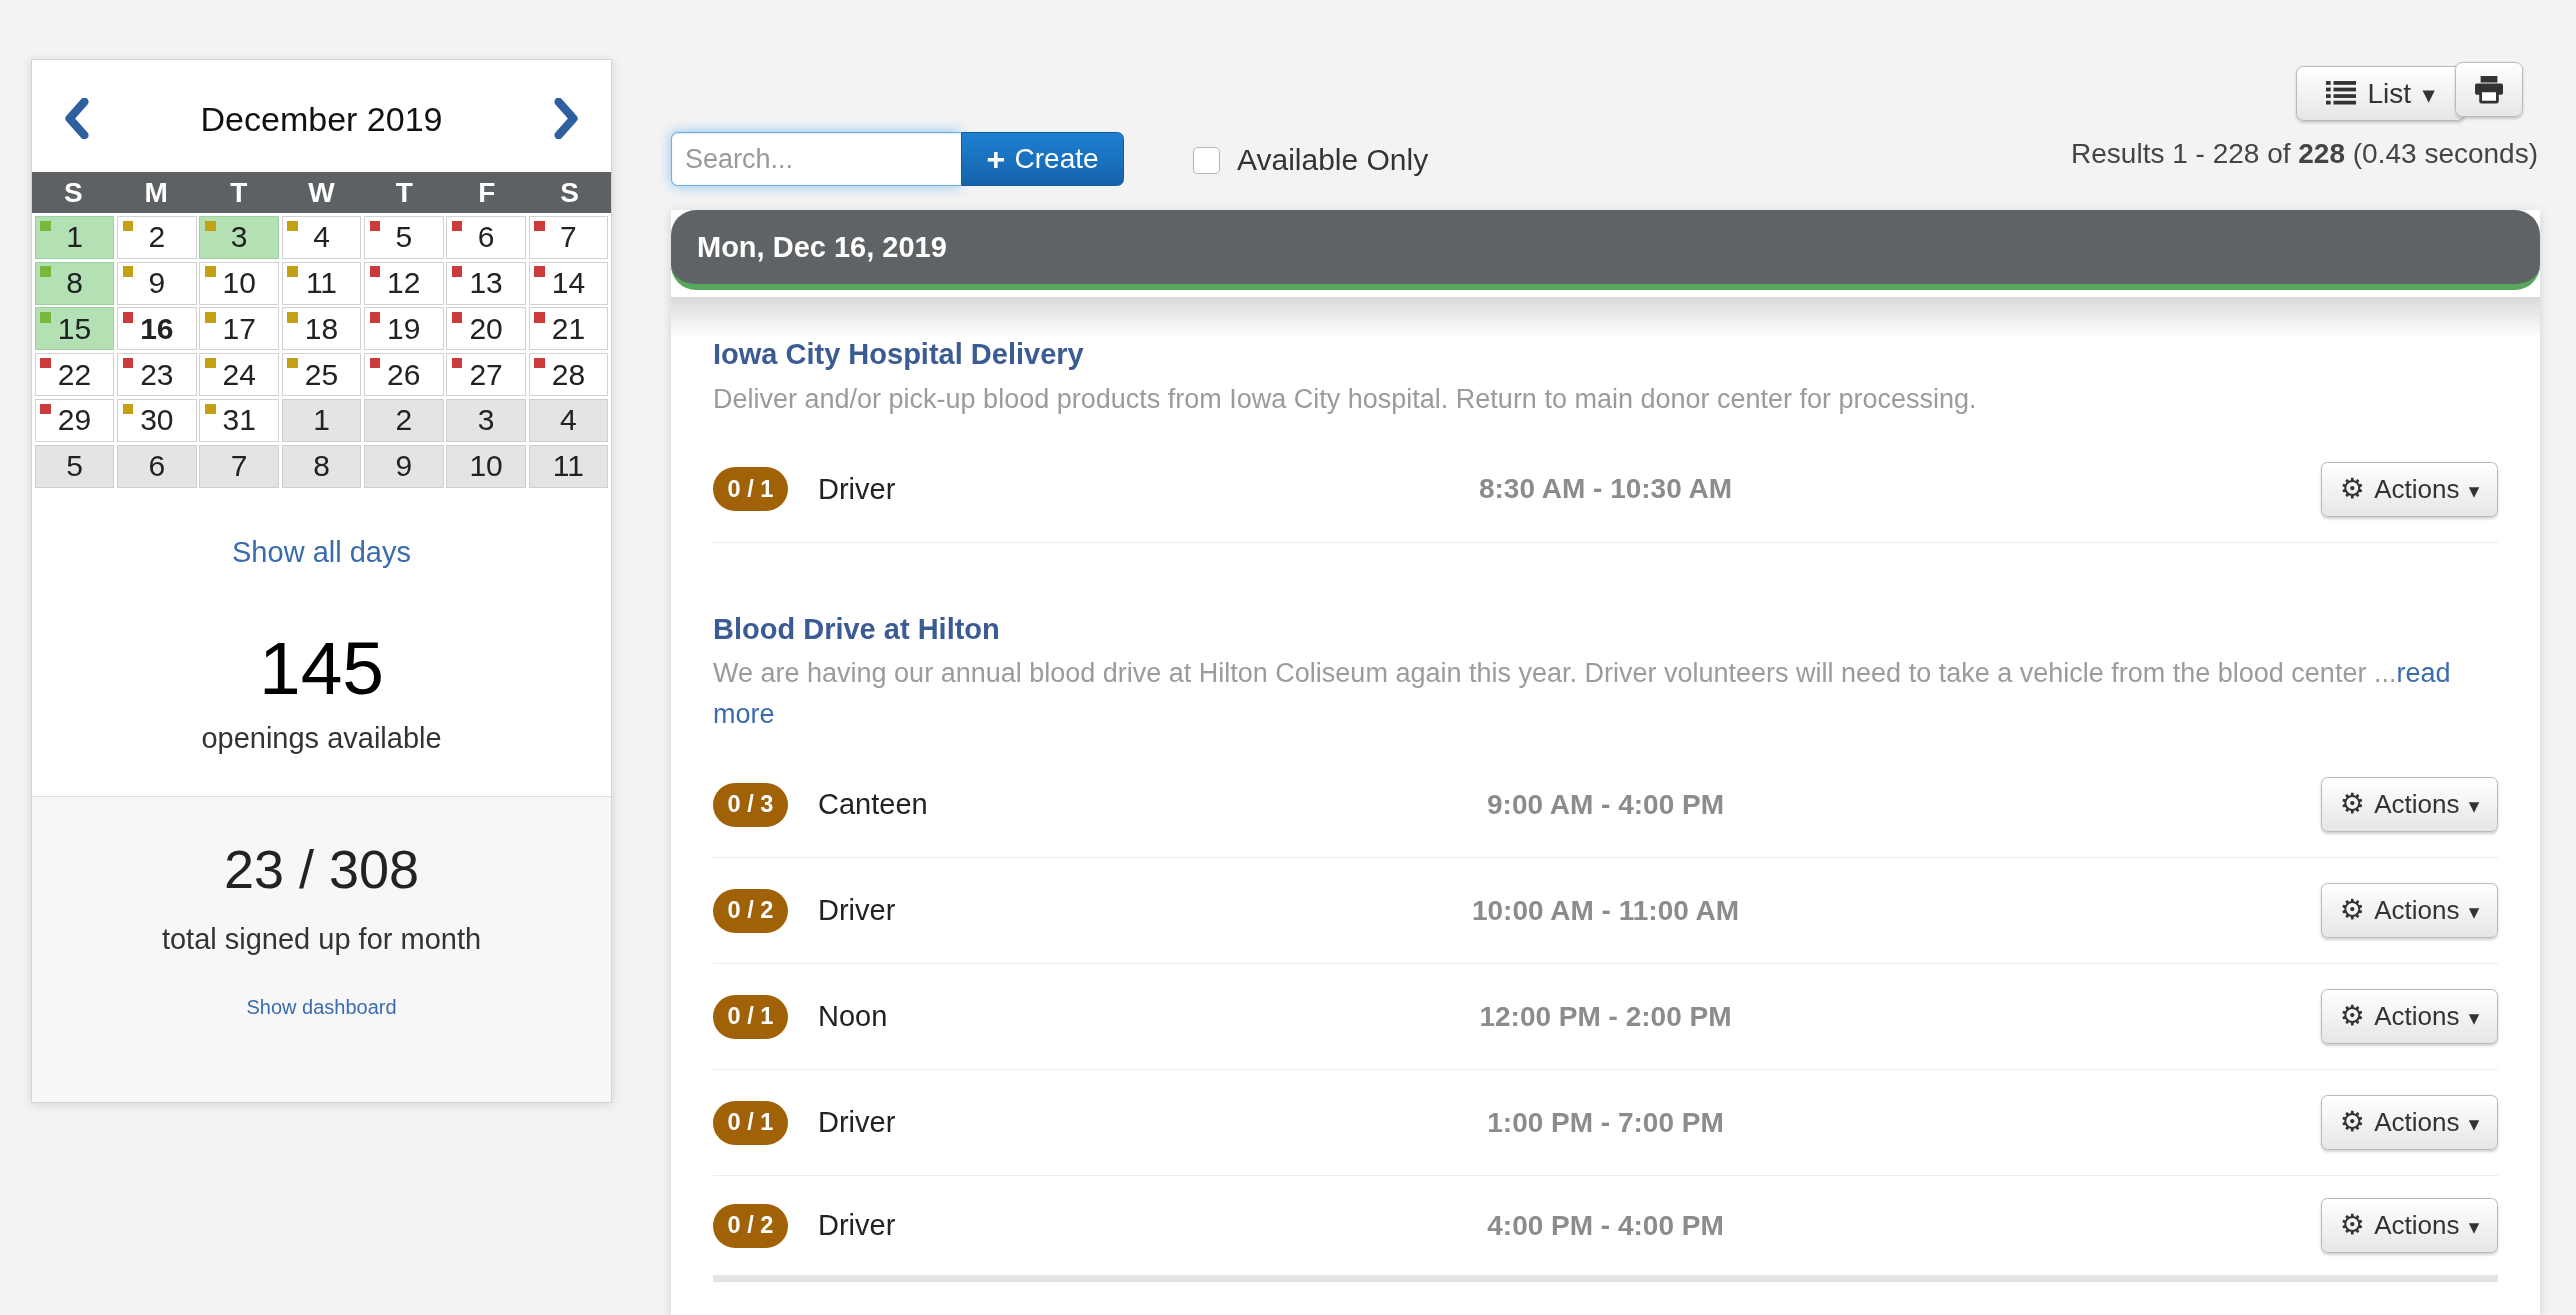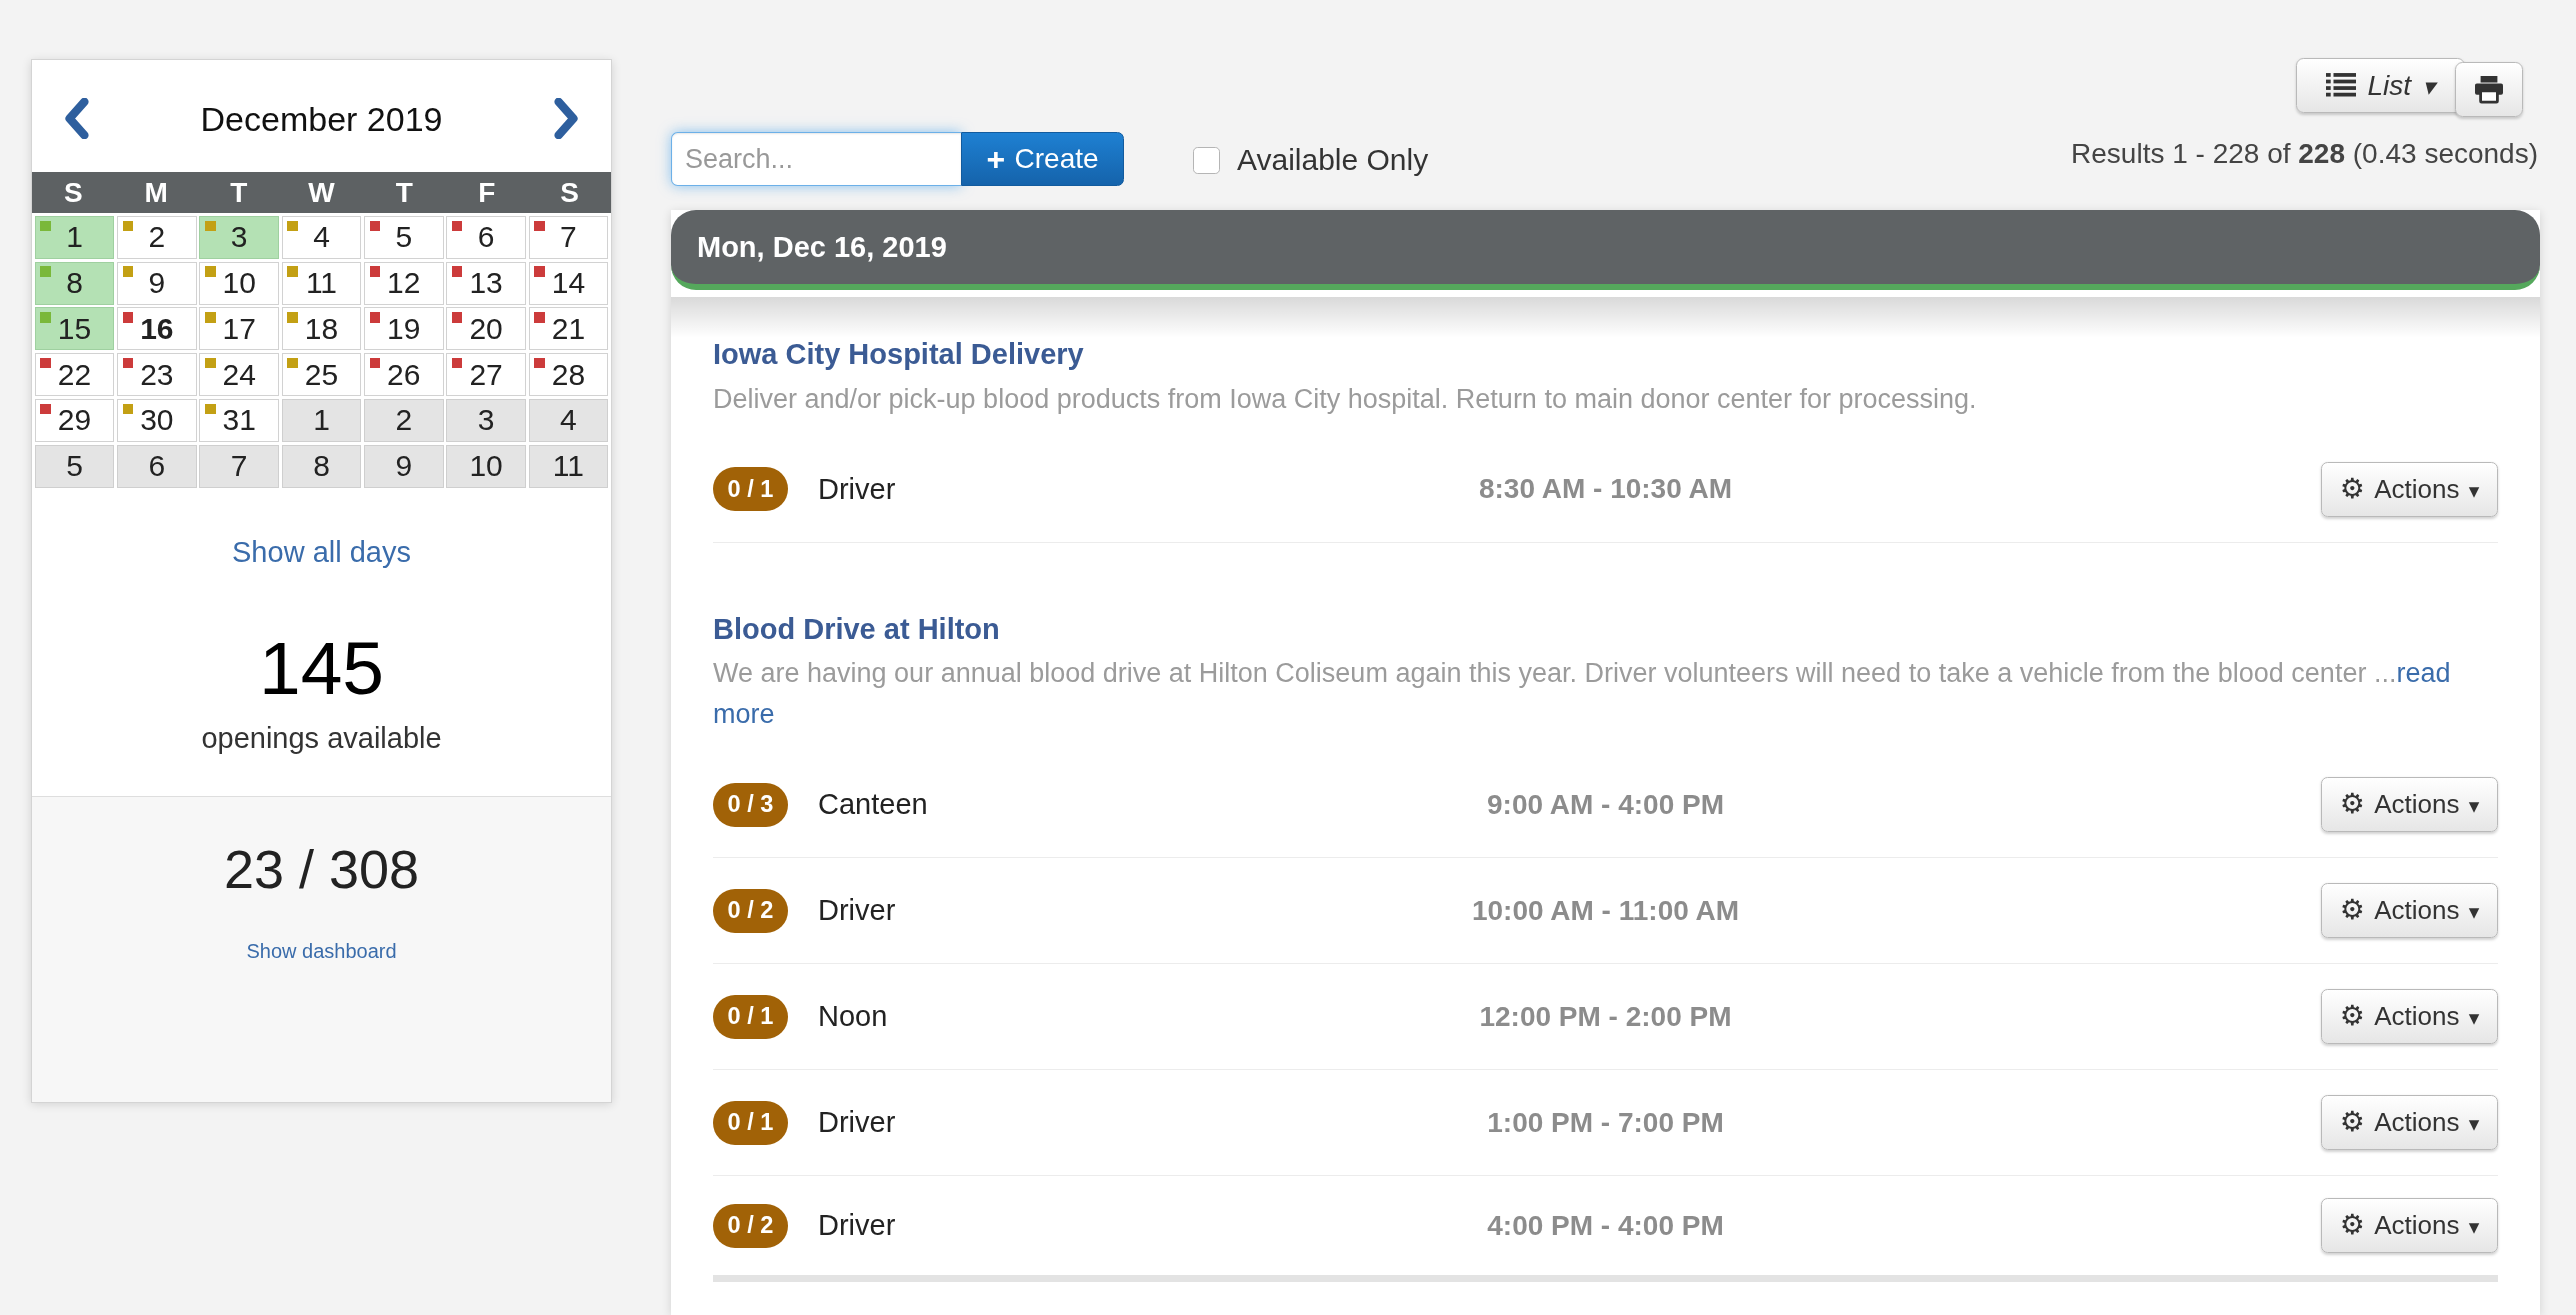--- a/index.html
+++ b/index.html
@@ -86,7 +86,7 @@
     display:flex; align-items:center; justify-content:center; color:#333;
     font-family:"Liberation Sans", sans-serif;
   }
-  .view-btn { position:absolute; left:2296px; top:58px; width:169px; height:55px; font-size:28px; gap:11.3px;font-style:italic; }
+  .view-btn { position:absolute; left:2296px; top:66px; width:169px; height:55px; font-size:28px; gap:11.3px; }
   .print-btn { position:absolute; left:2455px; top:62px; width:68px; height:55px; }
   .caret-icon::after { content:"▾"; font-size:24.5px; line-height:1; }
   

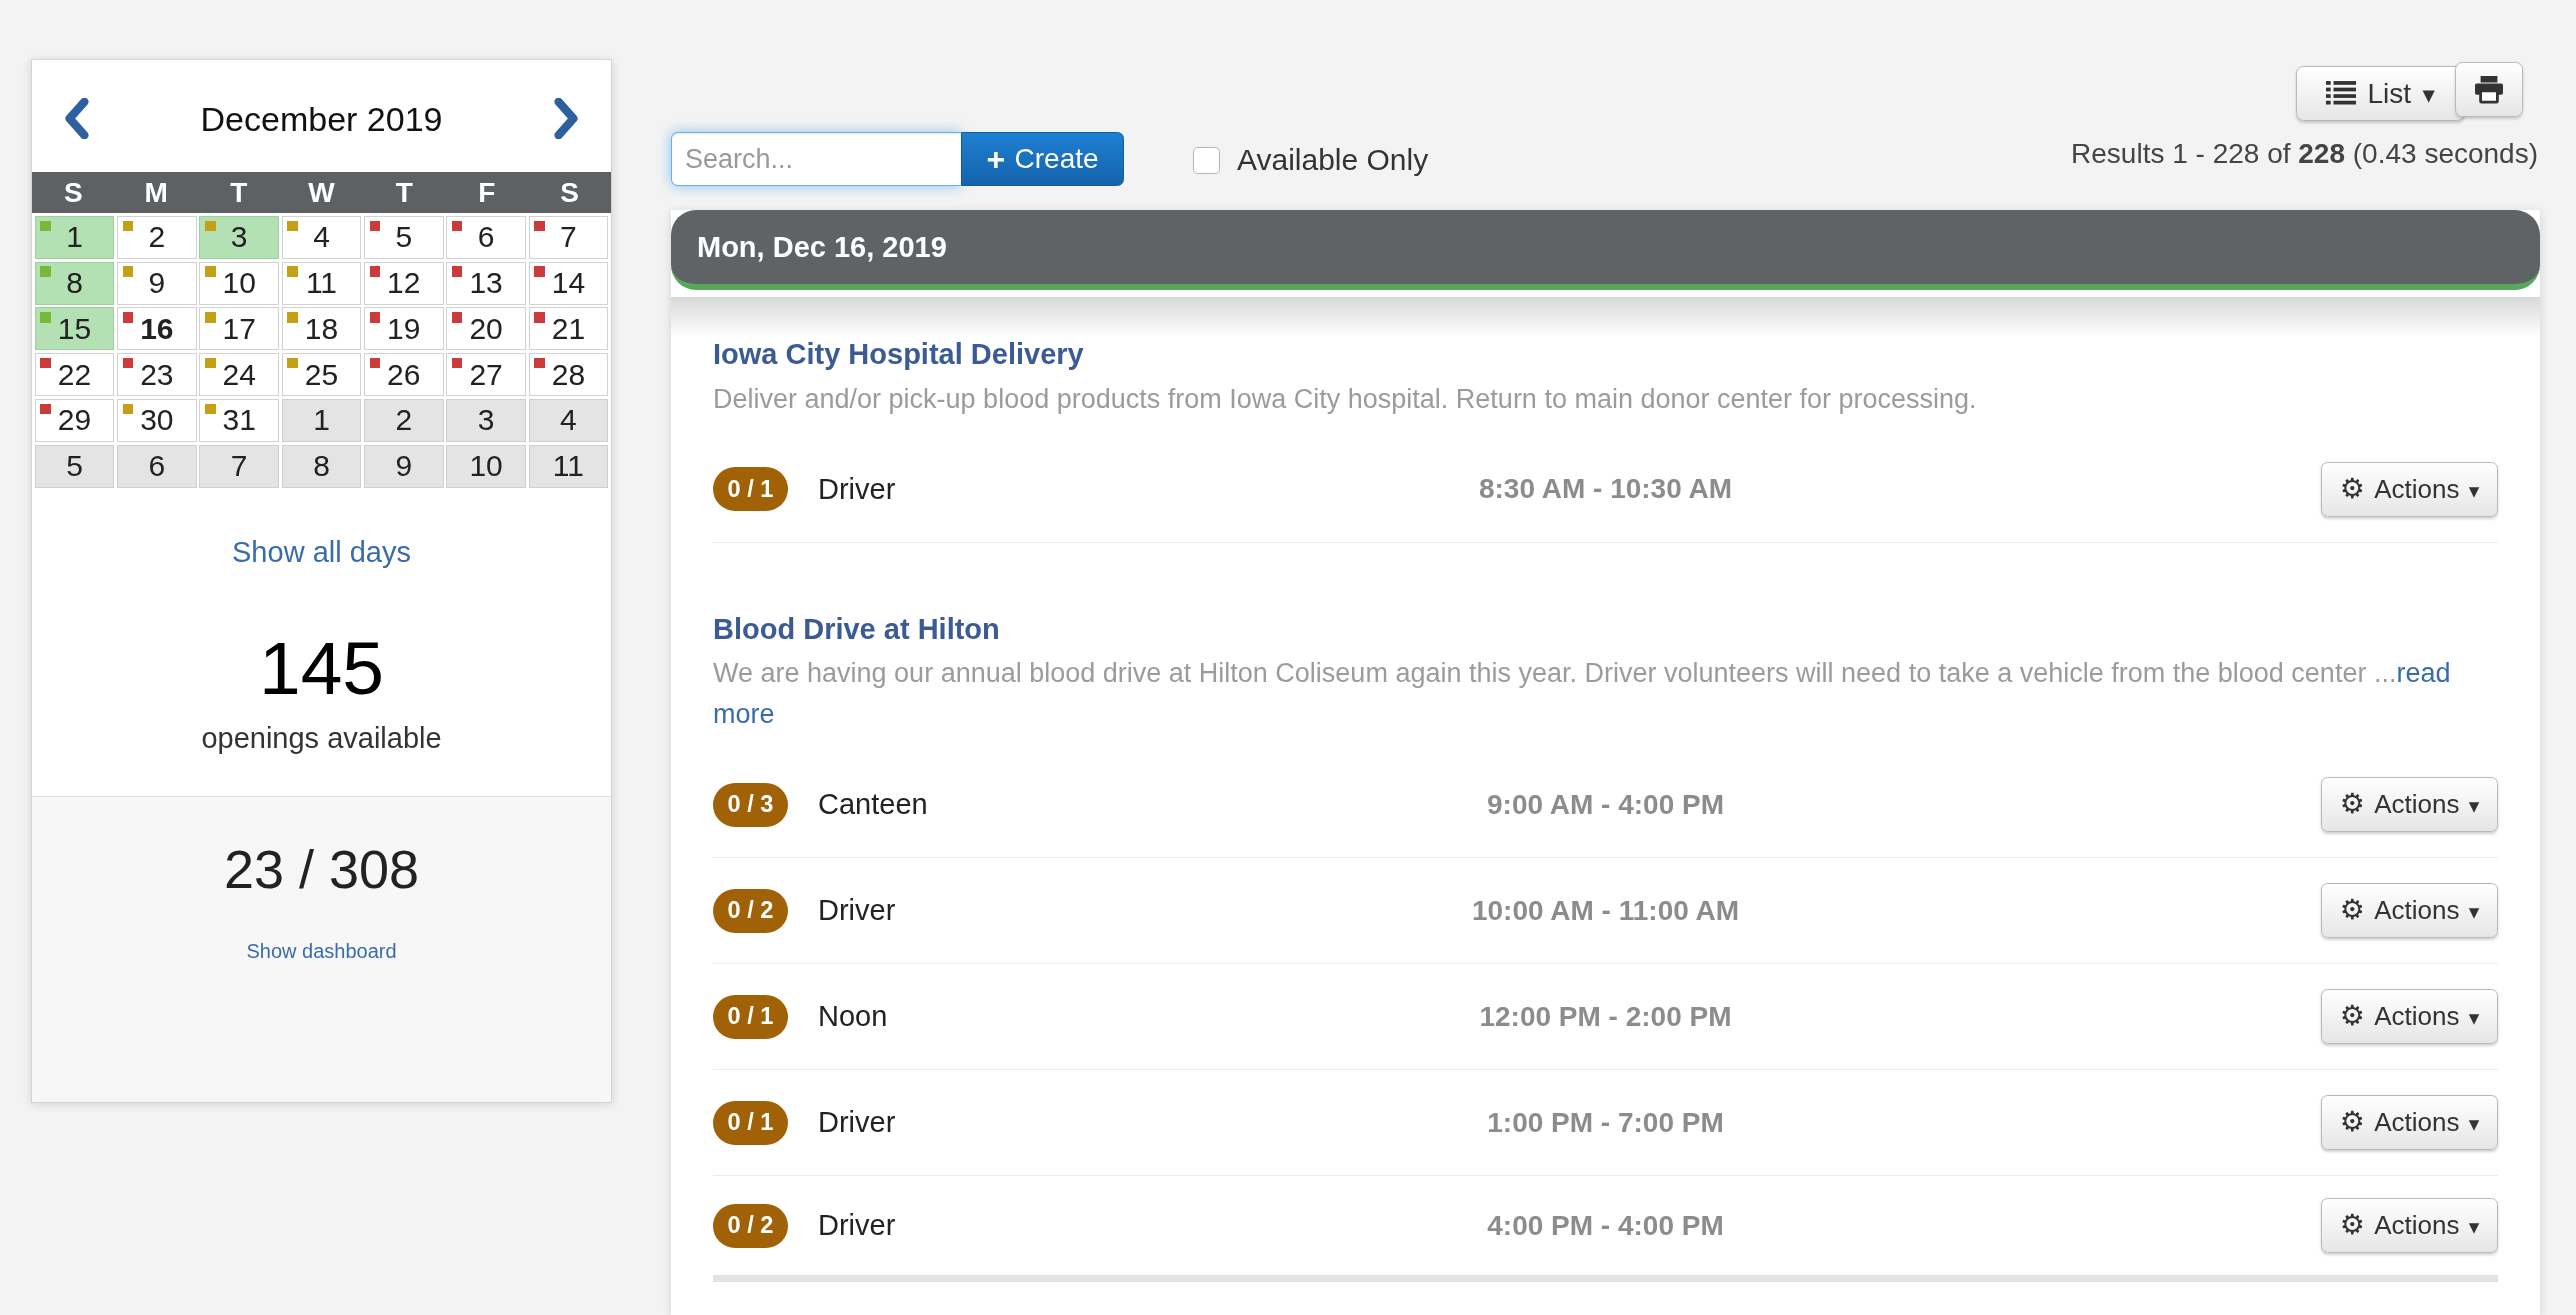--- a/index.html
+++ b/index.html
@@ -325,6 +325,7 @@
   </div>
   <div class="stats">
     <div class="stats-value">23 / 308</div>
+    <div class="stats-label">total signed up for month</div>
     <div class="stats-dash">
       <span class="link">Show dashboard</span>
     </div>

